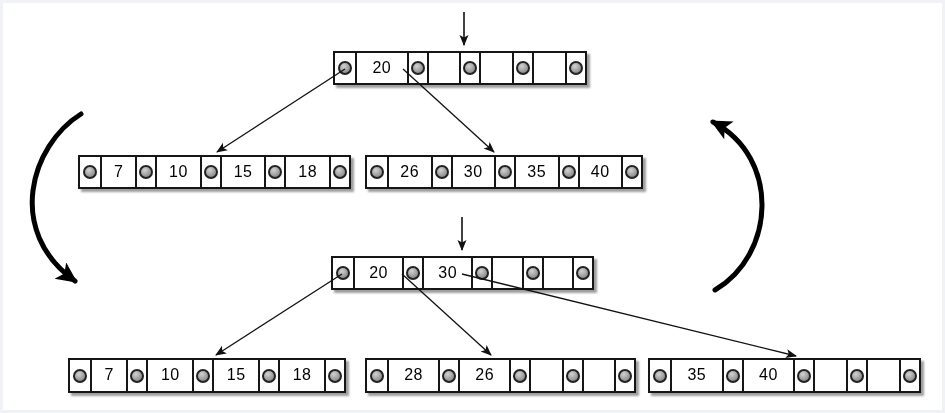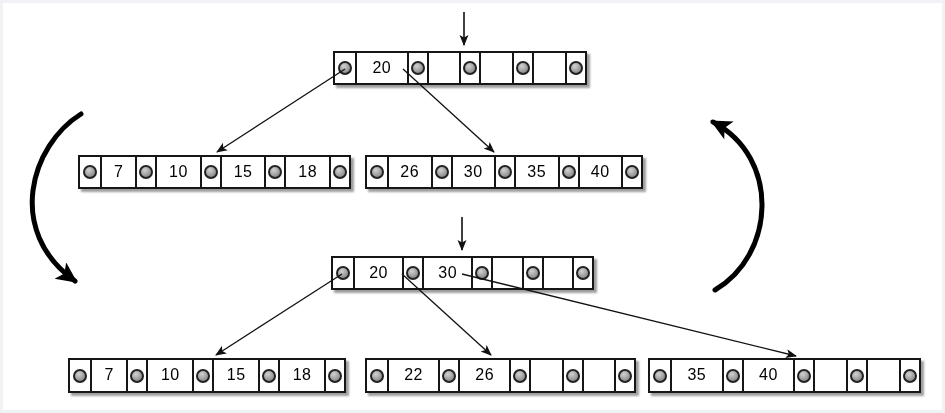--- a/index.html
+++ b/index.html
@@ -167,7 +167,7 @@
     <div class="cell ptr">
         <span class="dot"></span>
       </div>
-    <div class="cell key">22</div>
+    <div class="cell key">28</div>
     <div class="cell ptr">
         <span class="dot"></span>
       </div>

